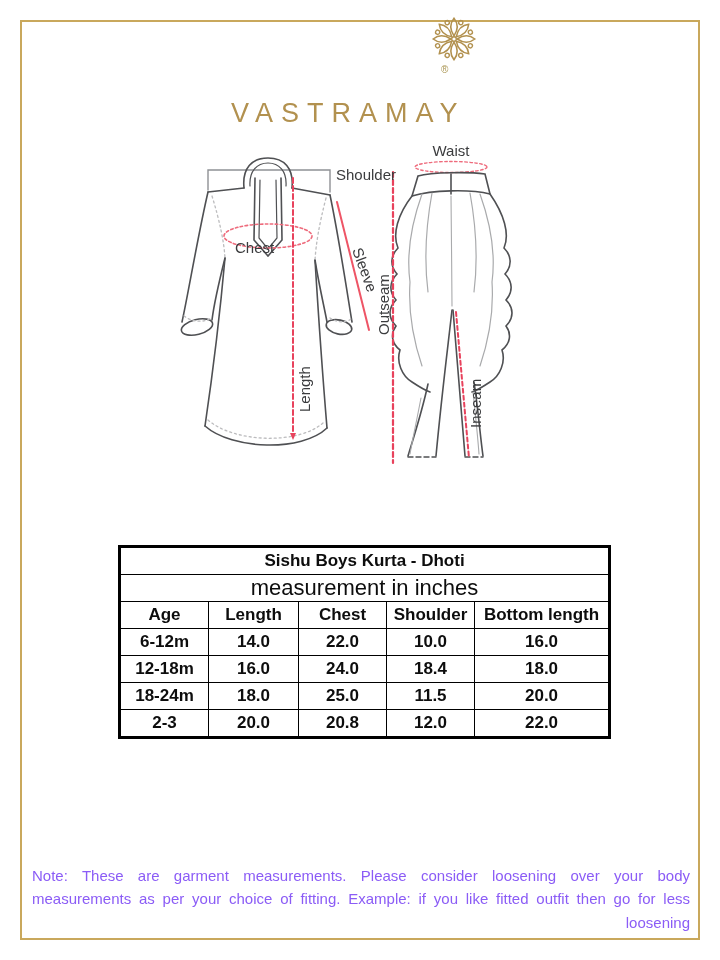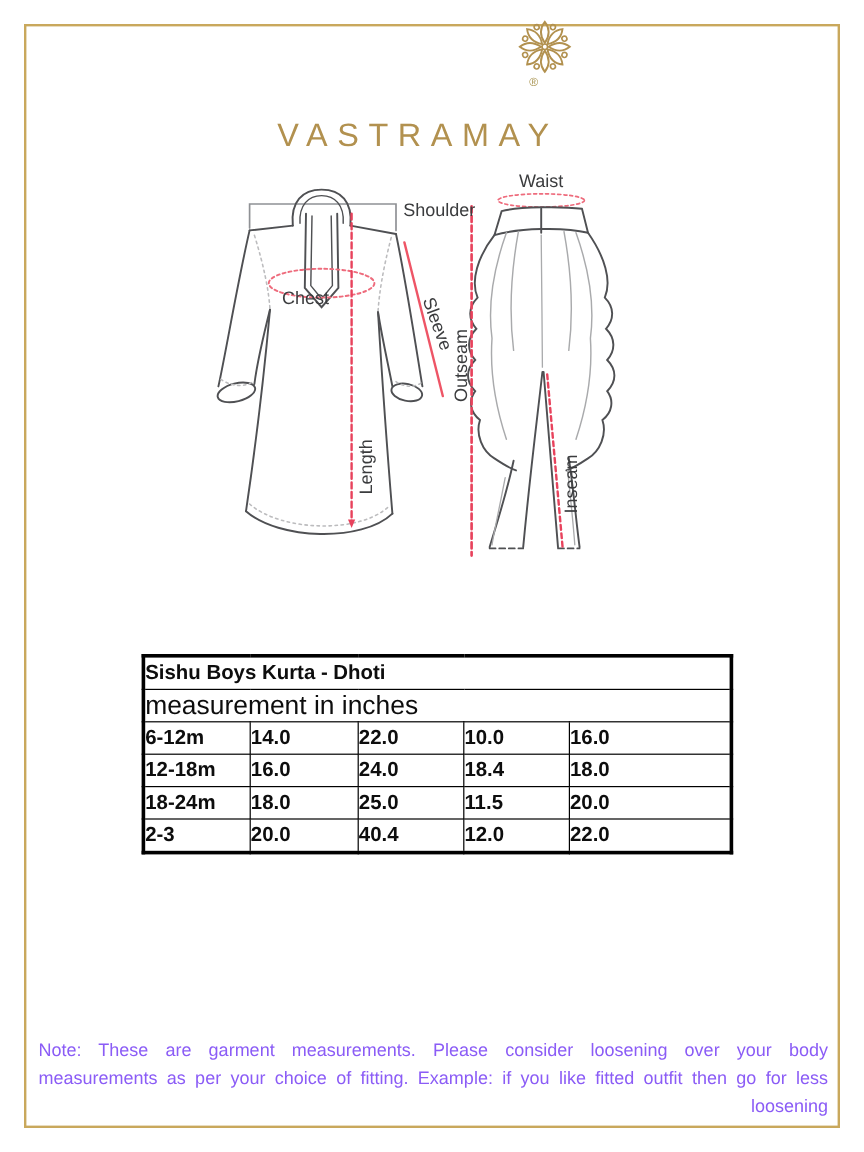--- a/index.html
+++ b/index.html
@@ -35,7 +35,7 @@
     border:3px solid #000;
   }
   .size-table td{
-    border:1.6px solid #000;text-align:left;vertical-align:middle;
+    border:1.6px solid #000;text-align:center;vertical-align:middle;
     height:26px;padding:0;
   }
   .size-table .title-cell{font-size:17px;font-weight:bold;}

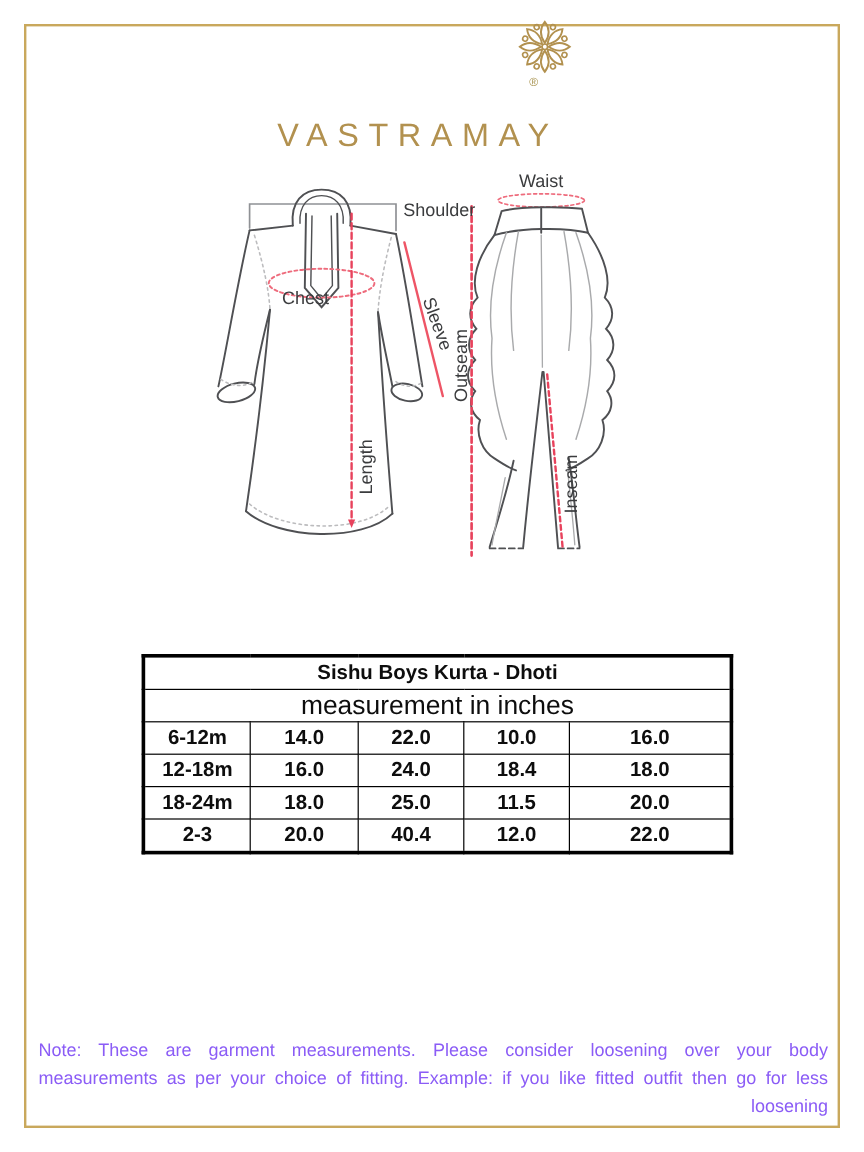--- a/index.html
+++ b/index.html
@@ -184,6 +184,13 @@
       <td class="subtitle-cell" colspan="5">measurement in inches</td>
     </tr>
     <tr>
+      <td>Age</td>
+      <td>Length</td>
+      <td>Chest</td>
+      <td>Shoulder</td>
+      <td>Bottom length</td>
+    </tr>
+    <tr>
       <td>6-12m</td>
       <td>14.0</td>
       <td>22.0</td>

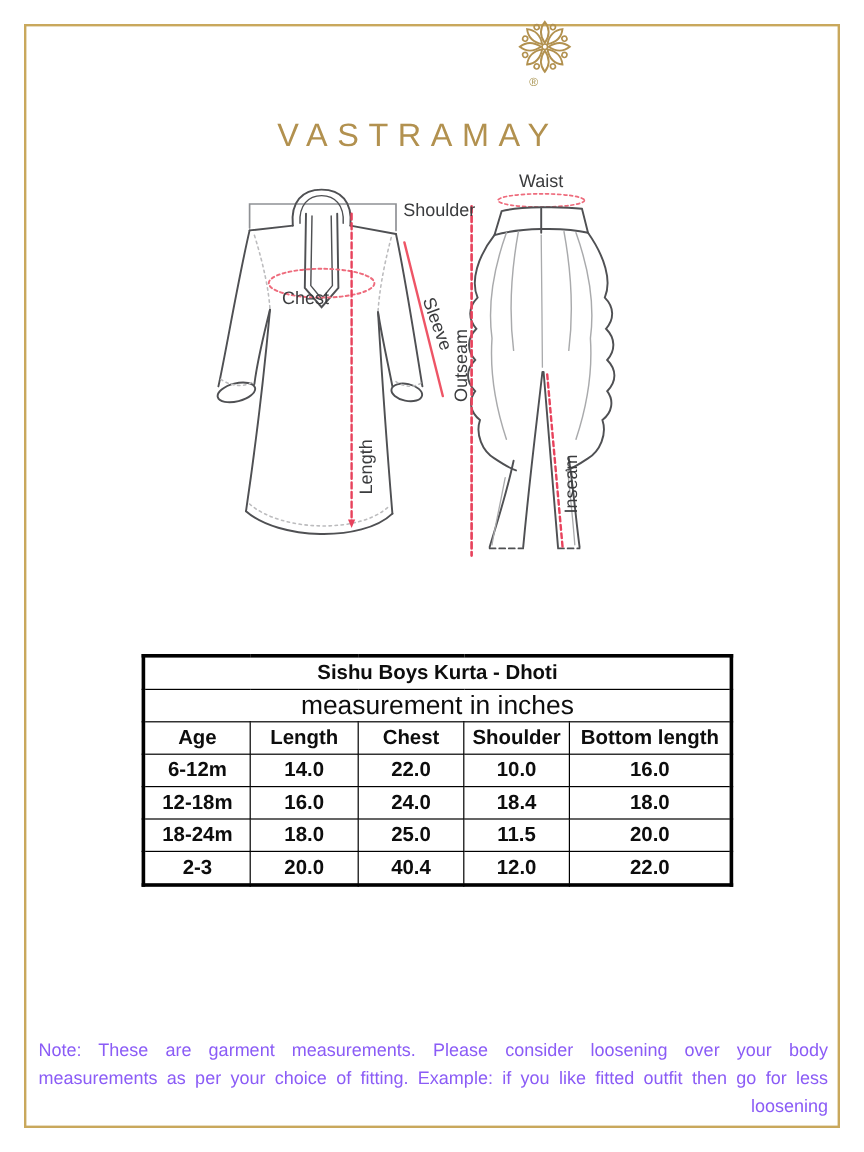--- a/index.html
+++ b/index.html
@@ -214,7 +214,7 @@
     <tr>
       <td>2-3</td>
       <td>20.0</td>
-      <td>40.4</td>
+      <td>20.8</td>
       <td>12.0</td>
       <td>22.0</td>
     </tr>

